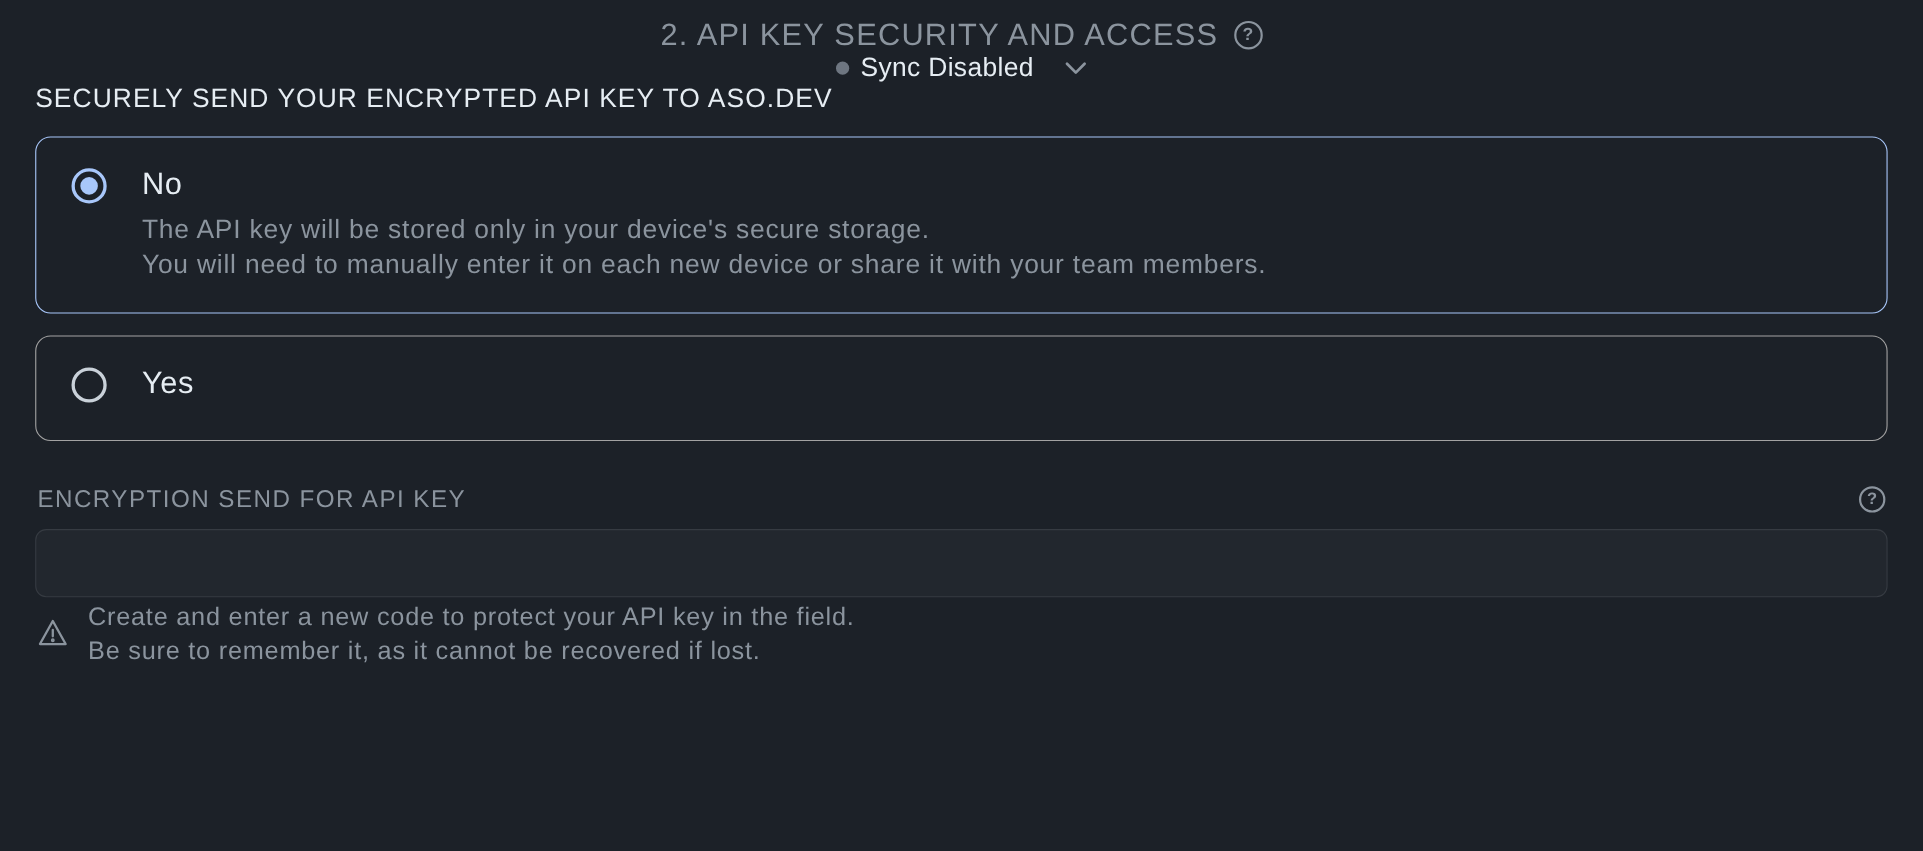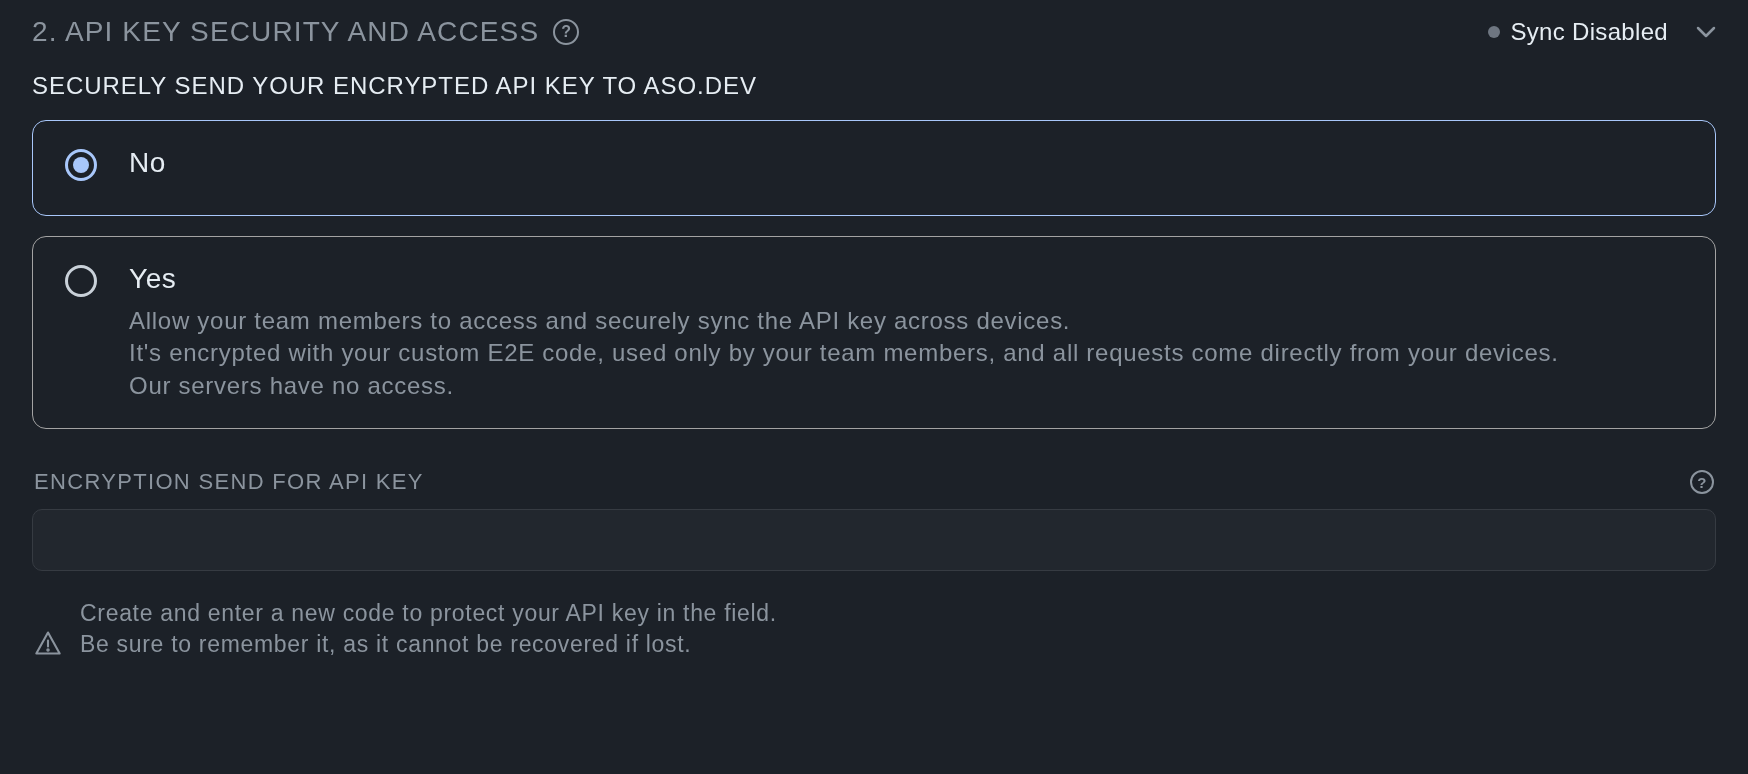--- a/index.html
+++ b/index.html
@@ -17,7 +17,7 @@
       display: flex;
       align-items: center;
       justify-content: space-between;
-      margin-bottom: 24px;
+      flex-direction: column;
     }
     .section-title-wrap {
       display: flex;

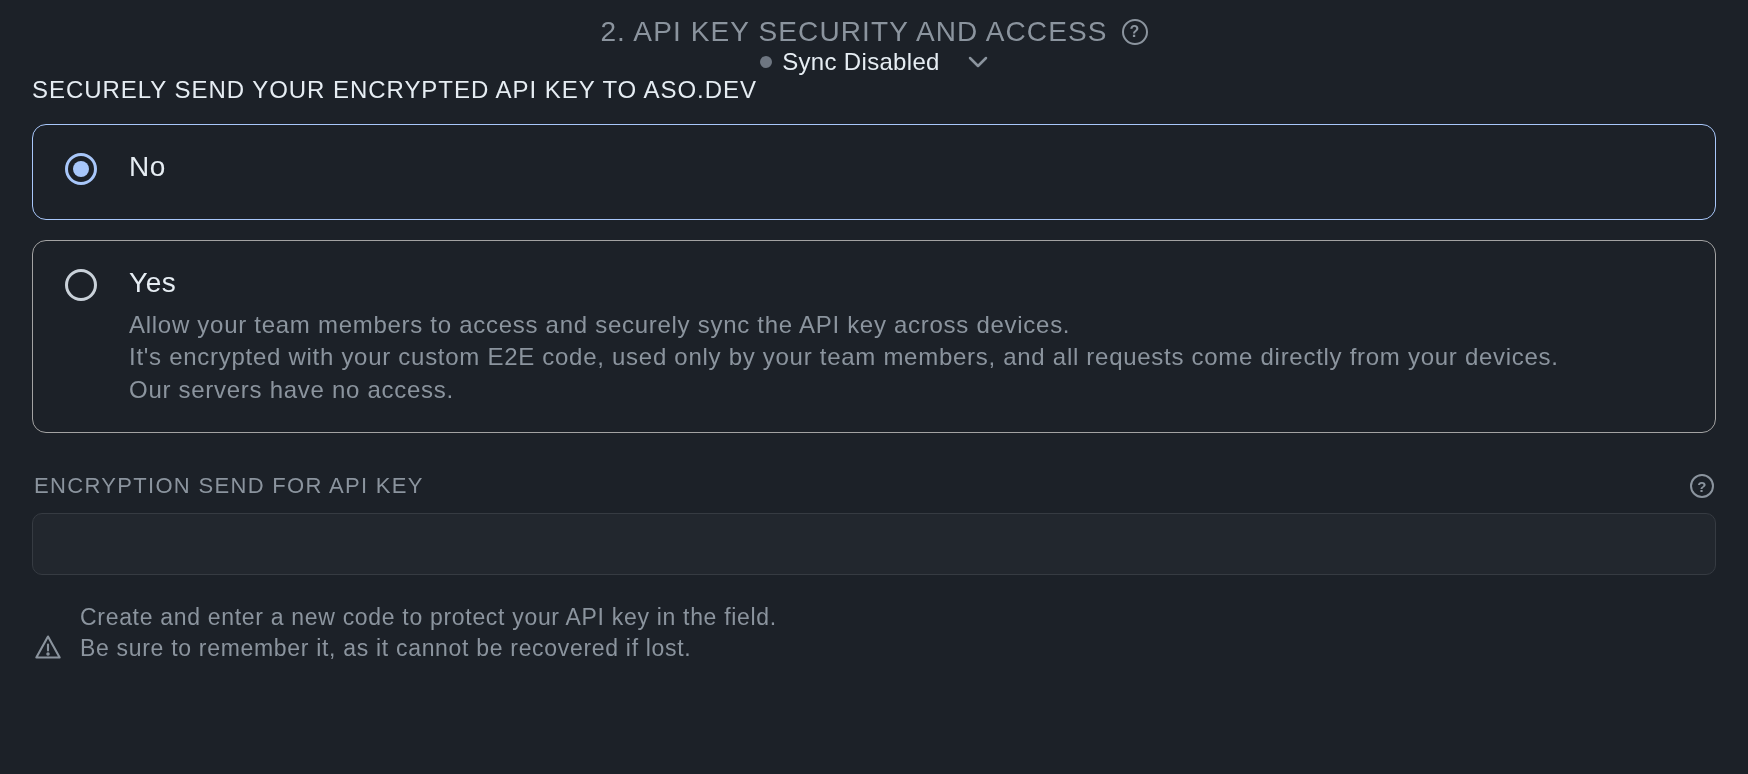--- a/index.html
+++ b/index.html
@@ -210,6 +210,8 @@
   <div class="radio selected"></div>
   <div class="option-body">
     <div class="option-title">No</div>
+    <div class="option-desc">The API key will be stored only in your device's secure storage.
+You will need to manually enter it on each new device or share it with your team members.</div>
   </div>
 </div>
 

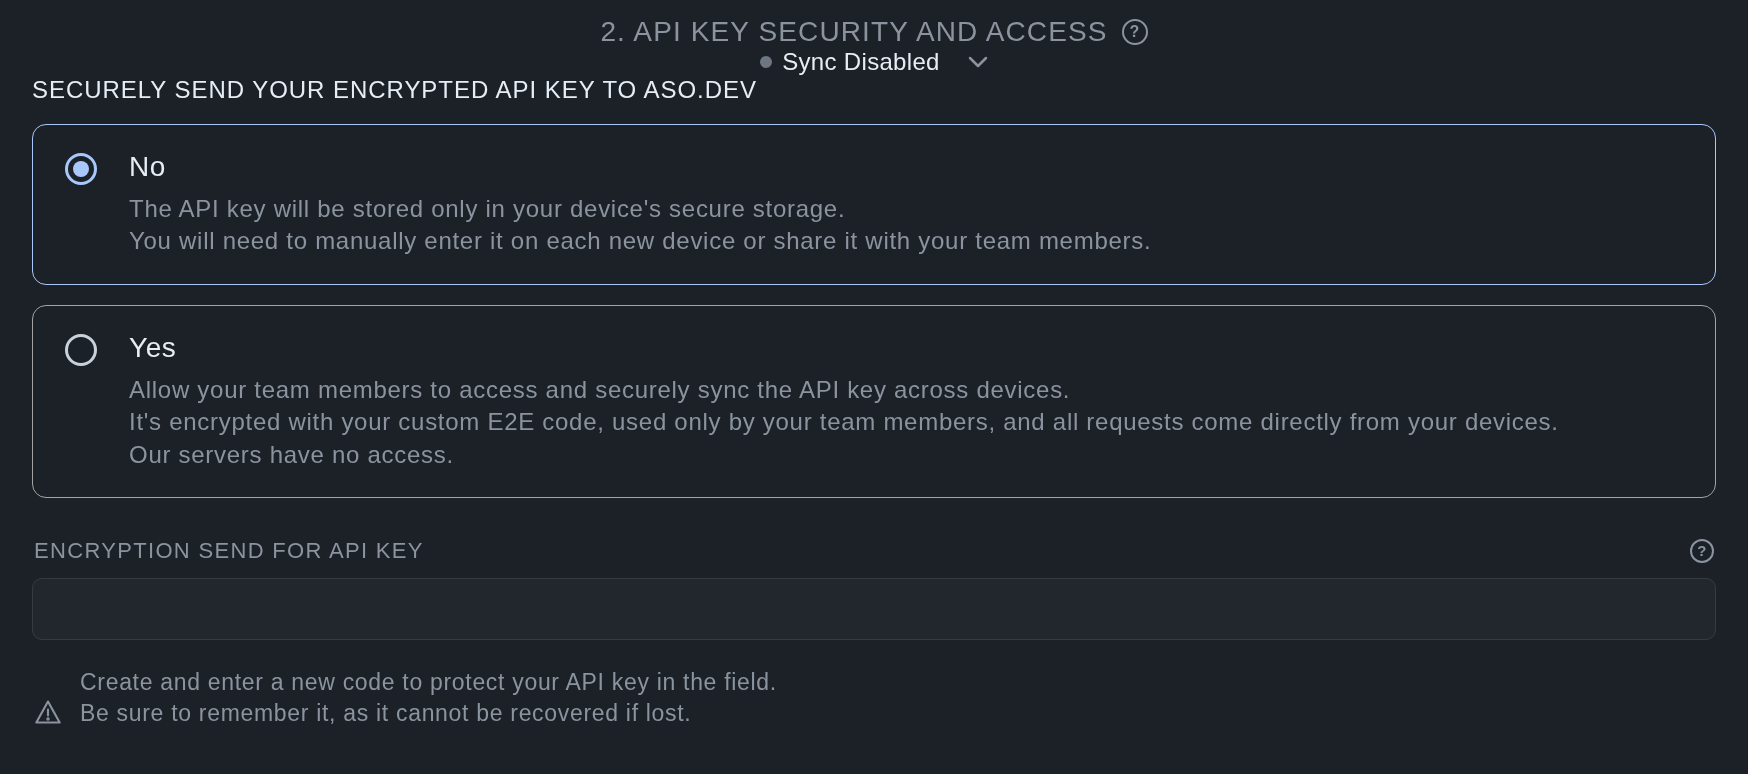--- a/index.html
+++ b/index.html
@@ -219,9 +219,6 @@
   <div class="radio"></div>
   <div class="option-body">
     <div class="option-title">Yes</div>
-    <div class="option-desc">Allow your team members to access and securely sync the API key across devices.
-It's encrypted with your custom E2E code, used only by your team members, and all requests come directly from your devices.
-Our servers have no access.</div>
   </div>
 </div>
 

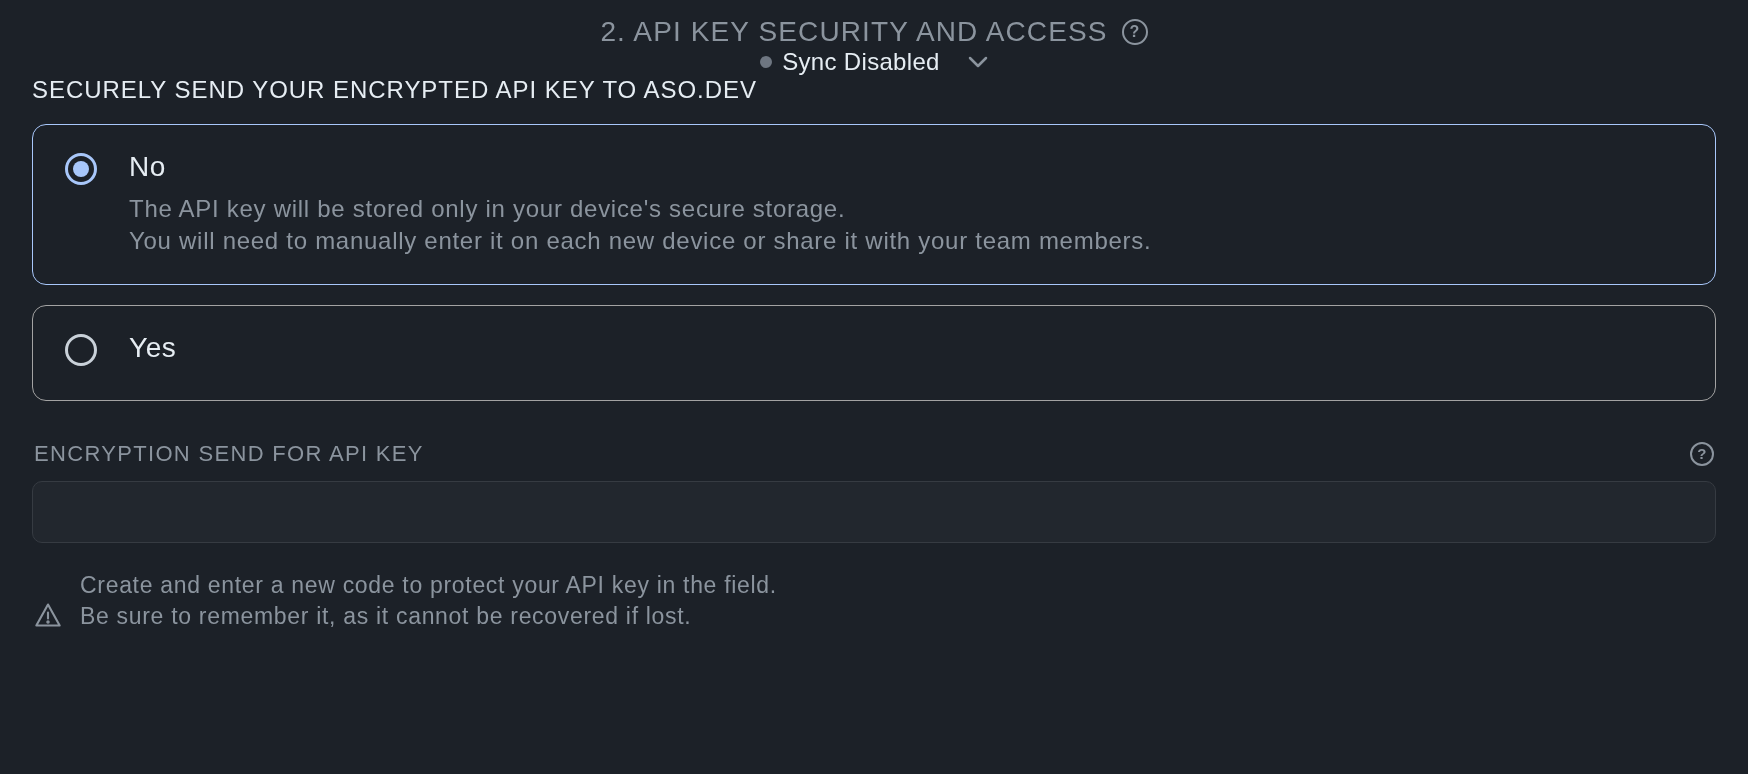--- a/index.html
+++ b/index.html
@@ -164,9 +164,9 @@
     }
     .enc-hint-row {
       display: flex;
-      align-items: flex-end;
+      align-items: center;
       gap: 18px;
-      margin-top: 27px;
+      margin-top: 2px;
       padding: 0 2px;
     }
     .warn-icon {

